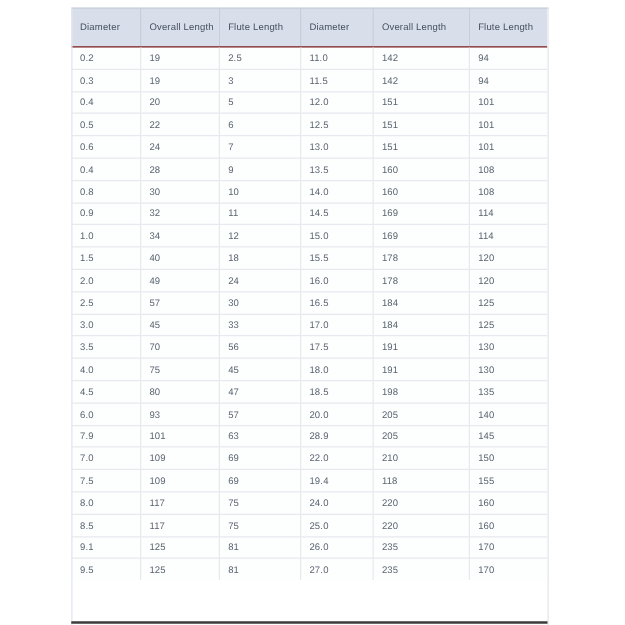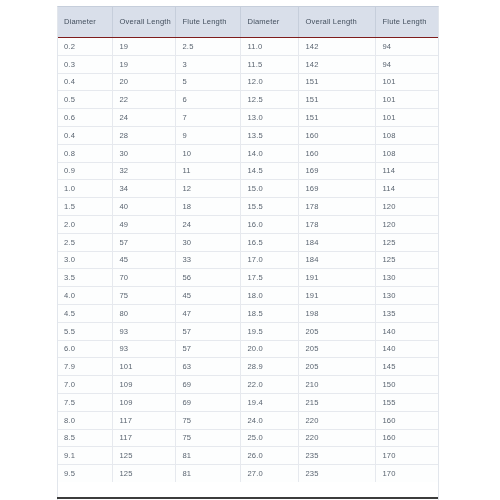--- a/index.html
+++ b/index.html
@@ -248,14 +248,6 @@
             <td>135</td>
           </tr>
           <tr>
-            <td>5.5</td>
-            <td>93</td>
-            <td>57</td>
-            <td>19.5</td>
-            <td>205</td>
-            <td>140</td>
-          </tr>
-          <tr>
             <td>6.0</td>
             <td>93</td>
             <td>57</td>

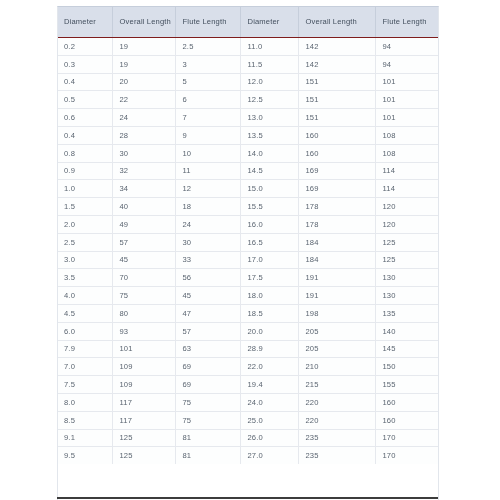--- a/index.html
+++ b/index.html
@@ -276,7 +276,7 @@
             <td>109</td>
             <td>69</td>
             <td>19.4</td>
-            <td>215</td>
+            <td>118</td>
             <td>155</td>
           </tr>
           <tr>

